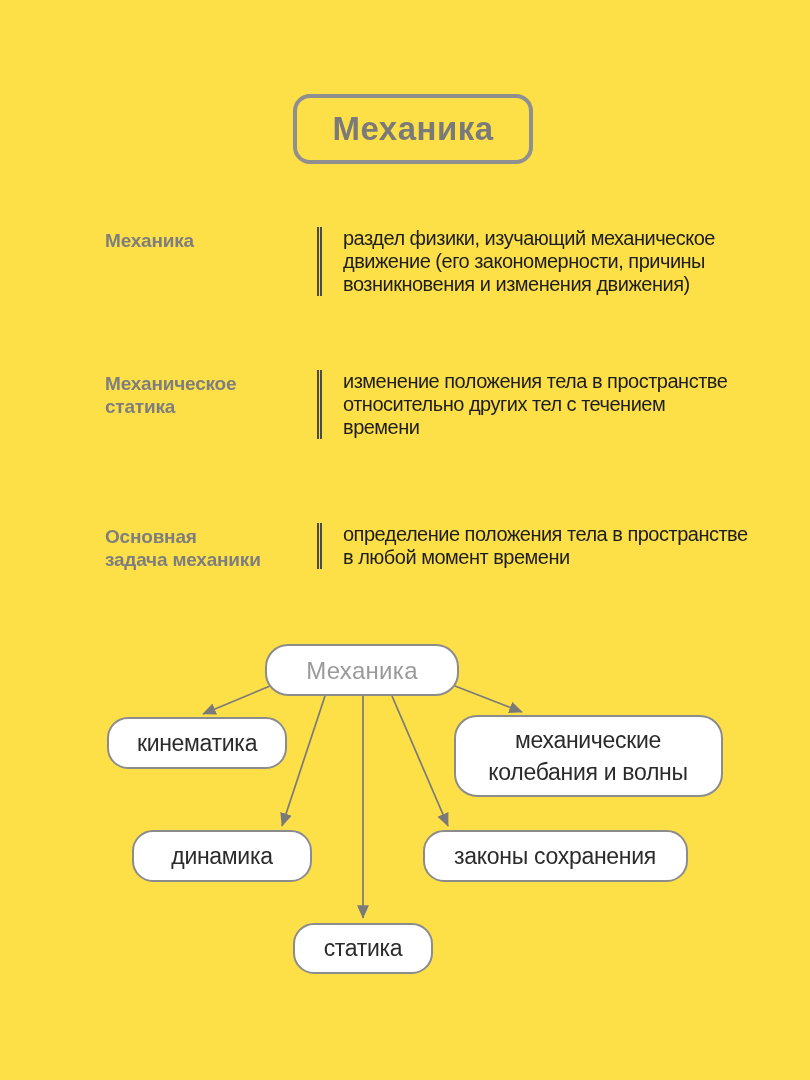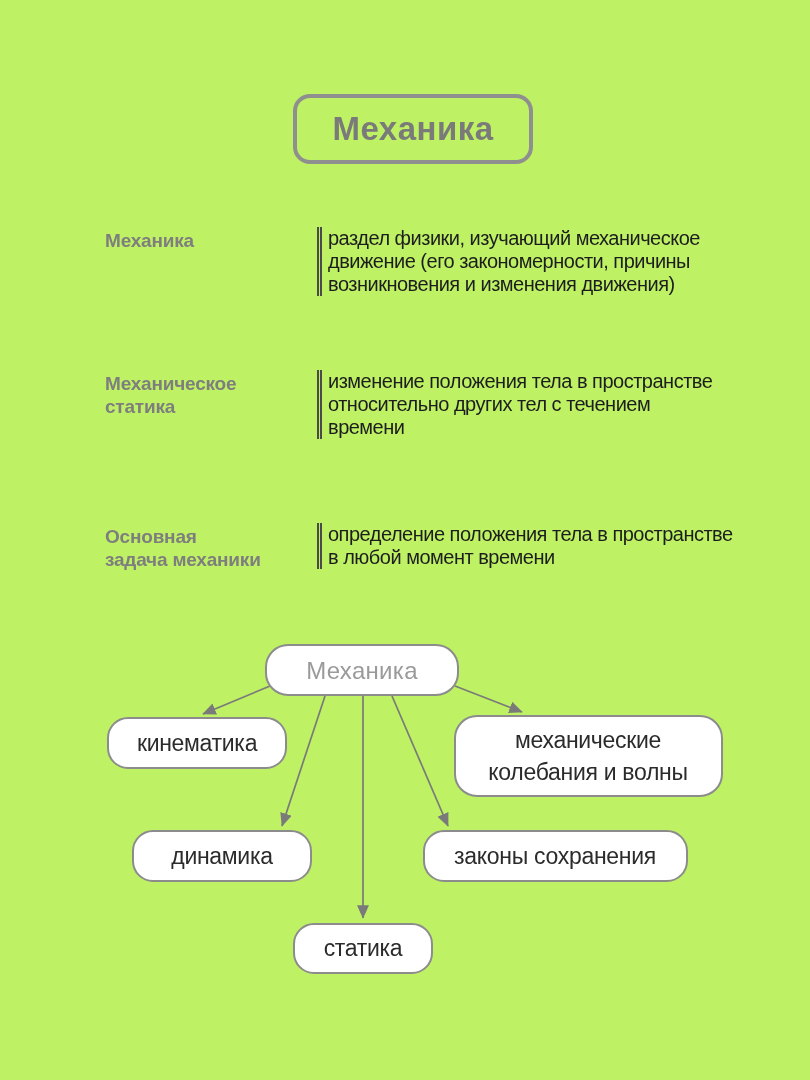--- a/index.html
+++ b/index.html
@@ -12,7 +12,7 @@
     position: relative;
     width: 810px;
     height: 1080px;
-    background: #bef264;
+    background: #fde047;
     overflow: hidden;
   }
 

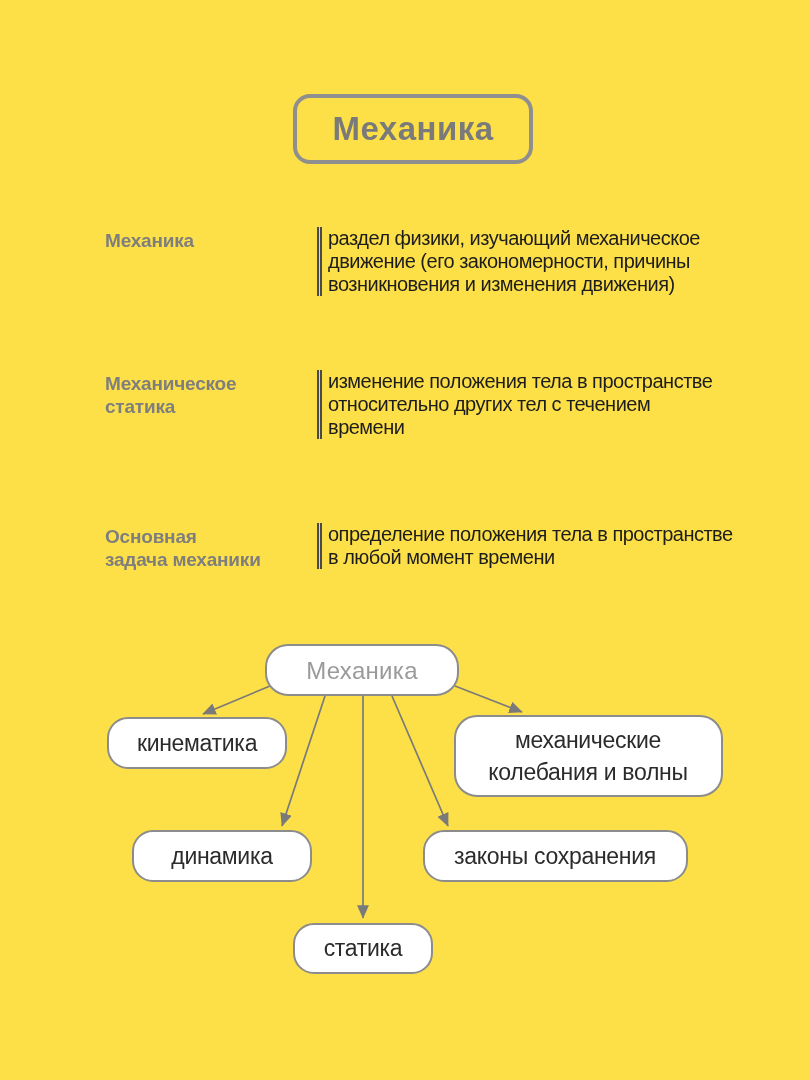--- a/index.html
+++ b/index.html
@@ -64,7 +64,7 @@
     letter-spacing: -0.5px;
     white-space: pre;
     border-left: 5px double #4a4a4a;
-    padding-left: 6px;
+    padding-left: 21px;
   }
 
   

